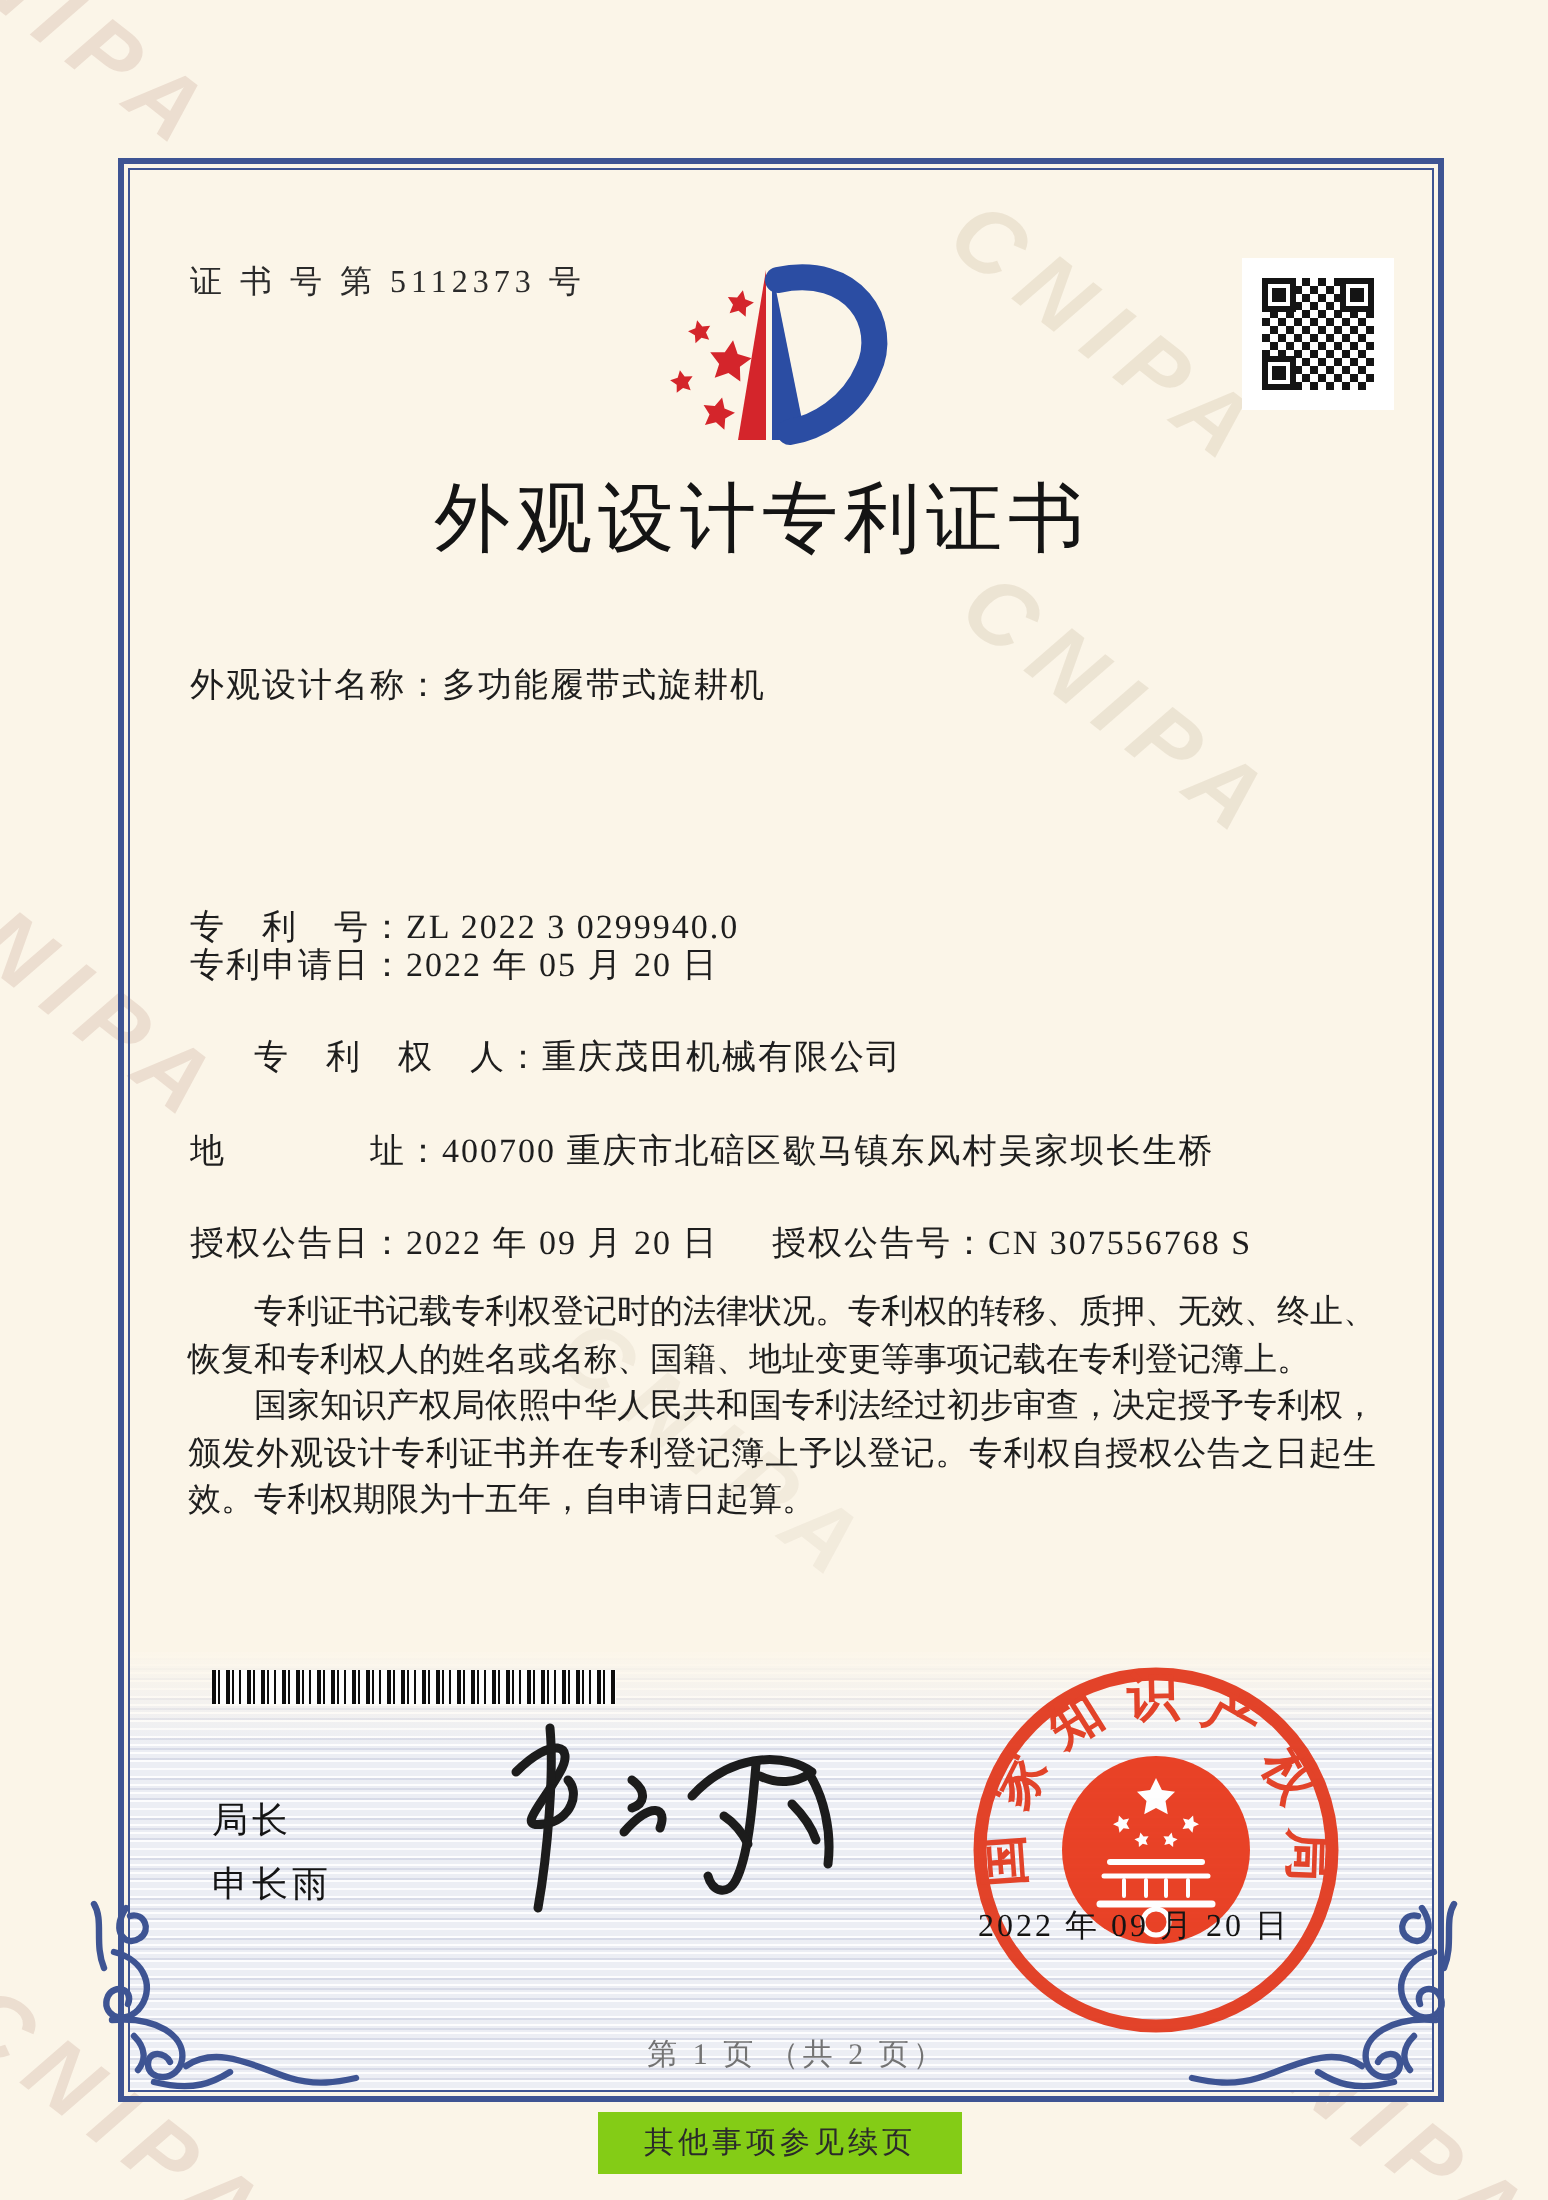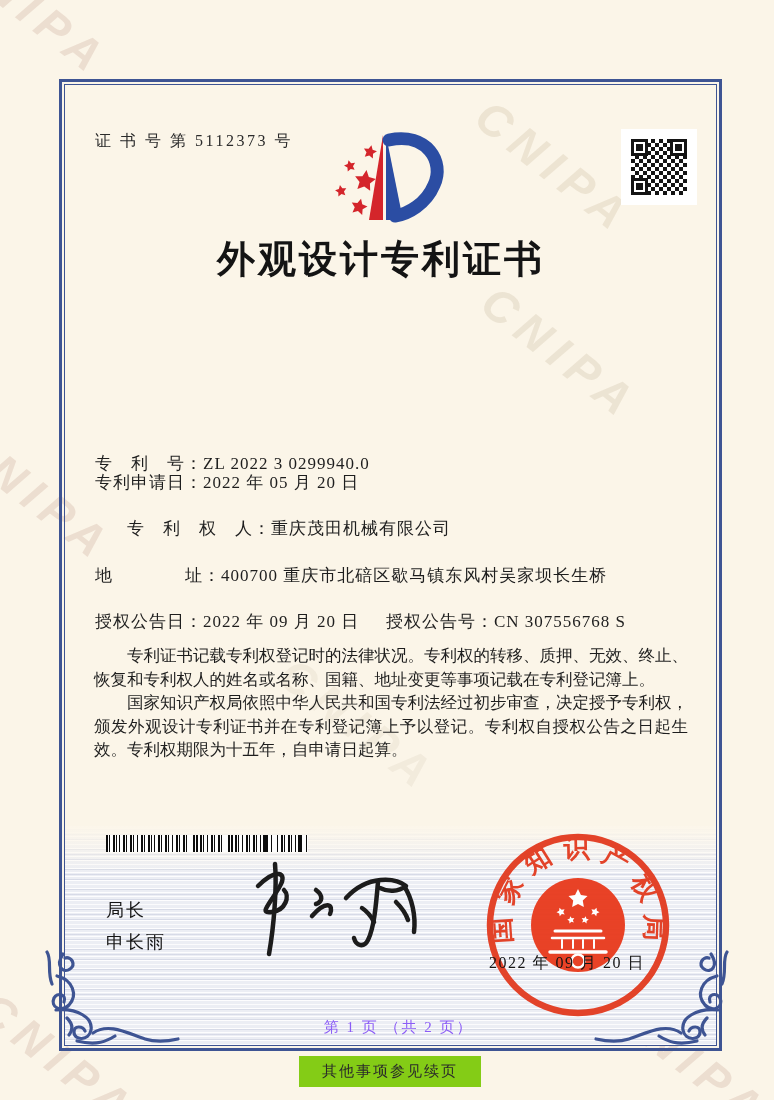--- a/index.html
+++ b/index.html
@@ -52,7 +52,7 @@
   .logo { position:absolute; left:322px; top:124px; width:135px; height:110px; }
 
   .title { position:absolute; left:59px; top:234px; width:644px; text-align:center;
-      font-size:38px; font-weight:700; letter-spacing:3px; color:#141414; }
+      font-size:38px; font-weight:400; letter-spacing:3px; color:#141414; }
 
   
   .row { position:absolute; left:95px; width:610px; font-size:17px; letter-spacing:1px;

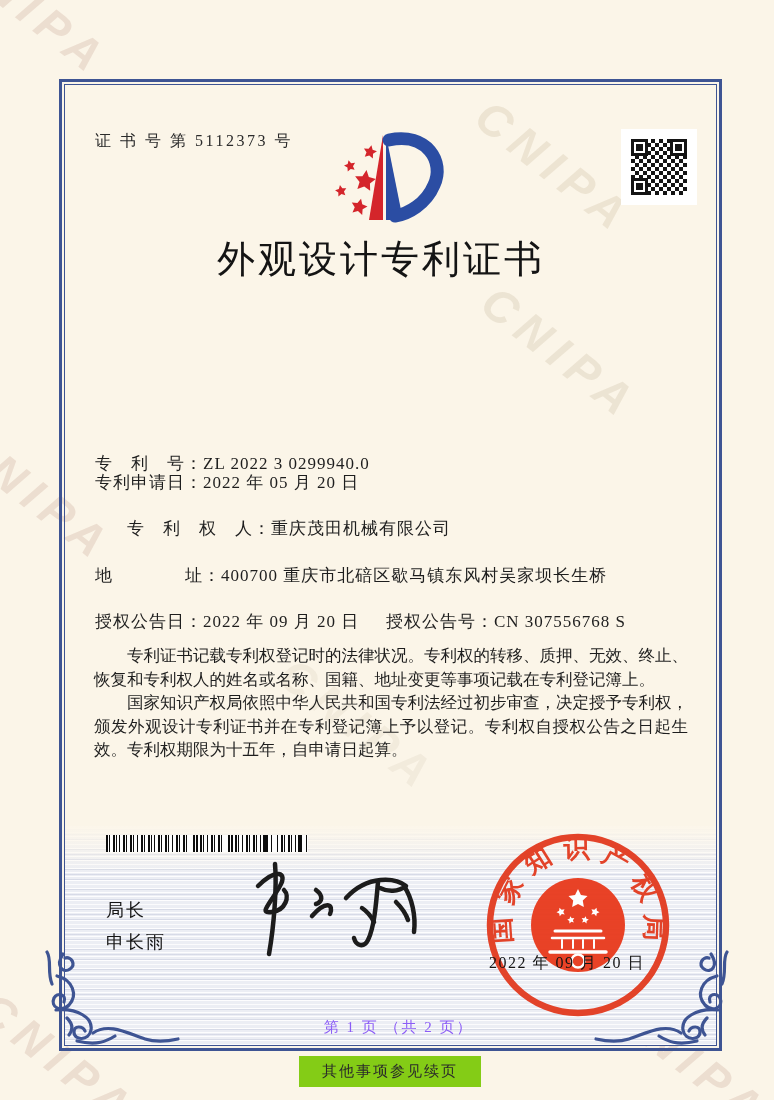--- a/index.html
+++ b/index.html
@@ -159,6 +159,9 @@
 
   <div class="title">外观设计专利证书</div>
 
+  <div class="row r1">
+    <span class="lab">外观设计名称：</span><span>多功能履带式旋耕机</span>
+  </div>
   <div class="row r3">
     <span class="lab">专　利　号：</span><span>ZL 2022 3 0299940.0</span>
   </div>

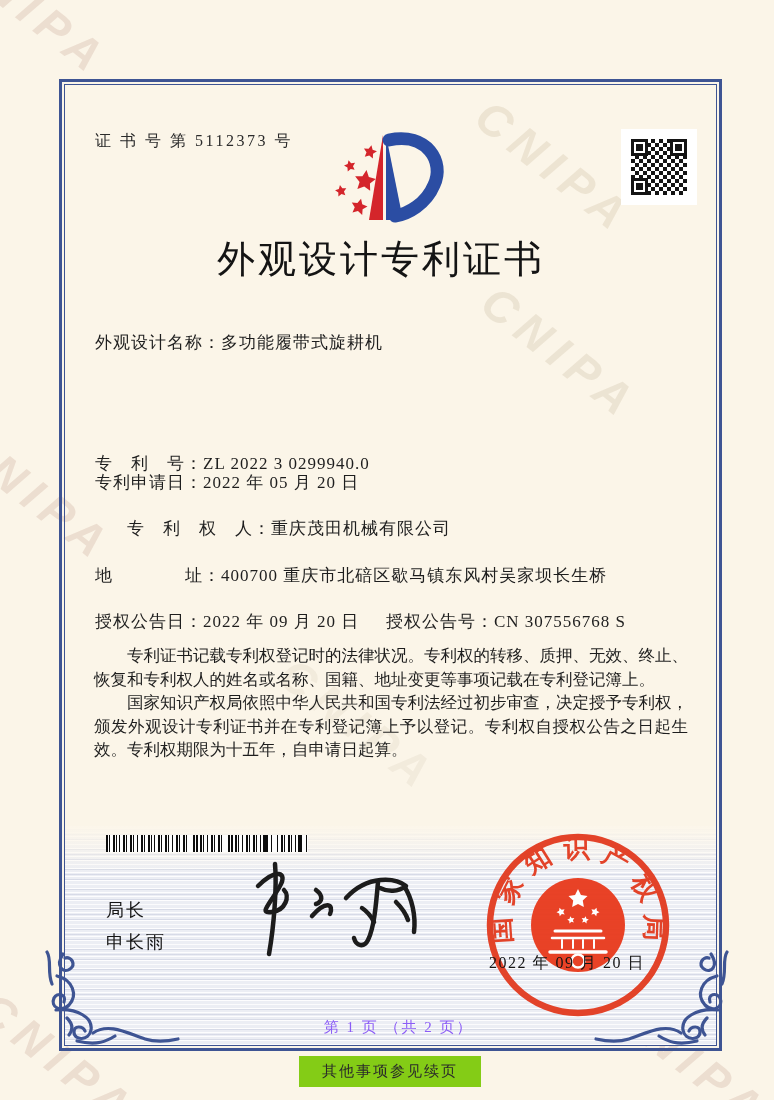--- a/index.html
+++ b/index.html
@@ -84,7 +84,7 @@
 
   
   .page-info { position:absolute; left:59px; top:1018px; width:679px; text-align:center;
-      font-size:15px; letter-spacing:2px; color:#8b5cf6; }
+      font-size:15px; letter-spacing:2px; color:#737373; }
   .cont-note { position:absolute; left:299px; top:1056px; width:182px; height:31px;
       background:#84cc16; display:flex; align-items:center; justify-content:center;
       font-size:15px; letter-spacing:2px; color:#2a2a2a; }

